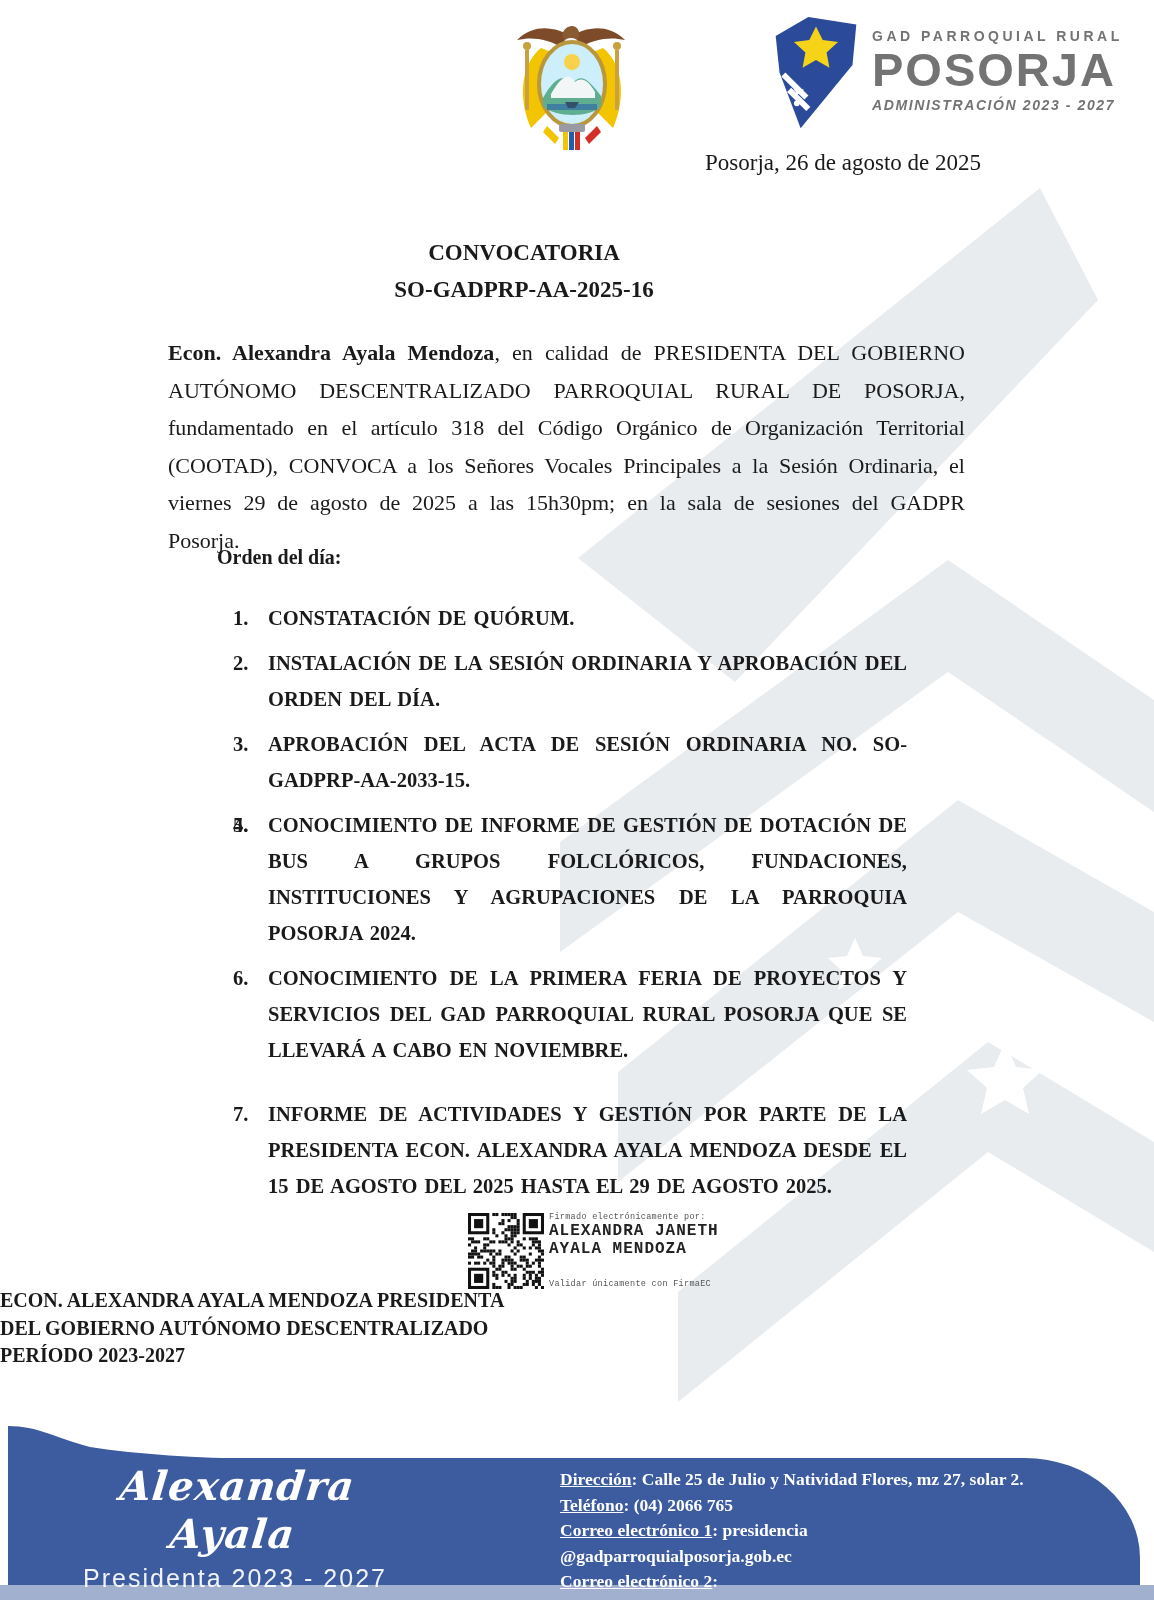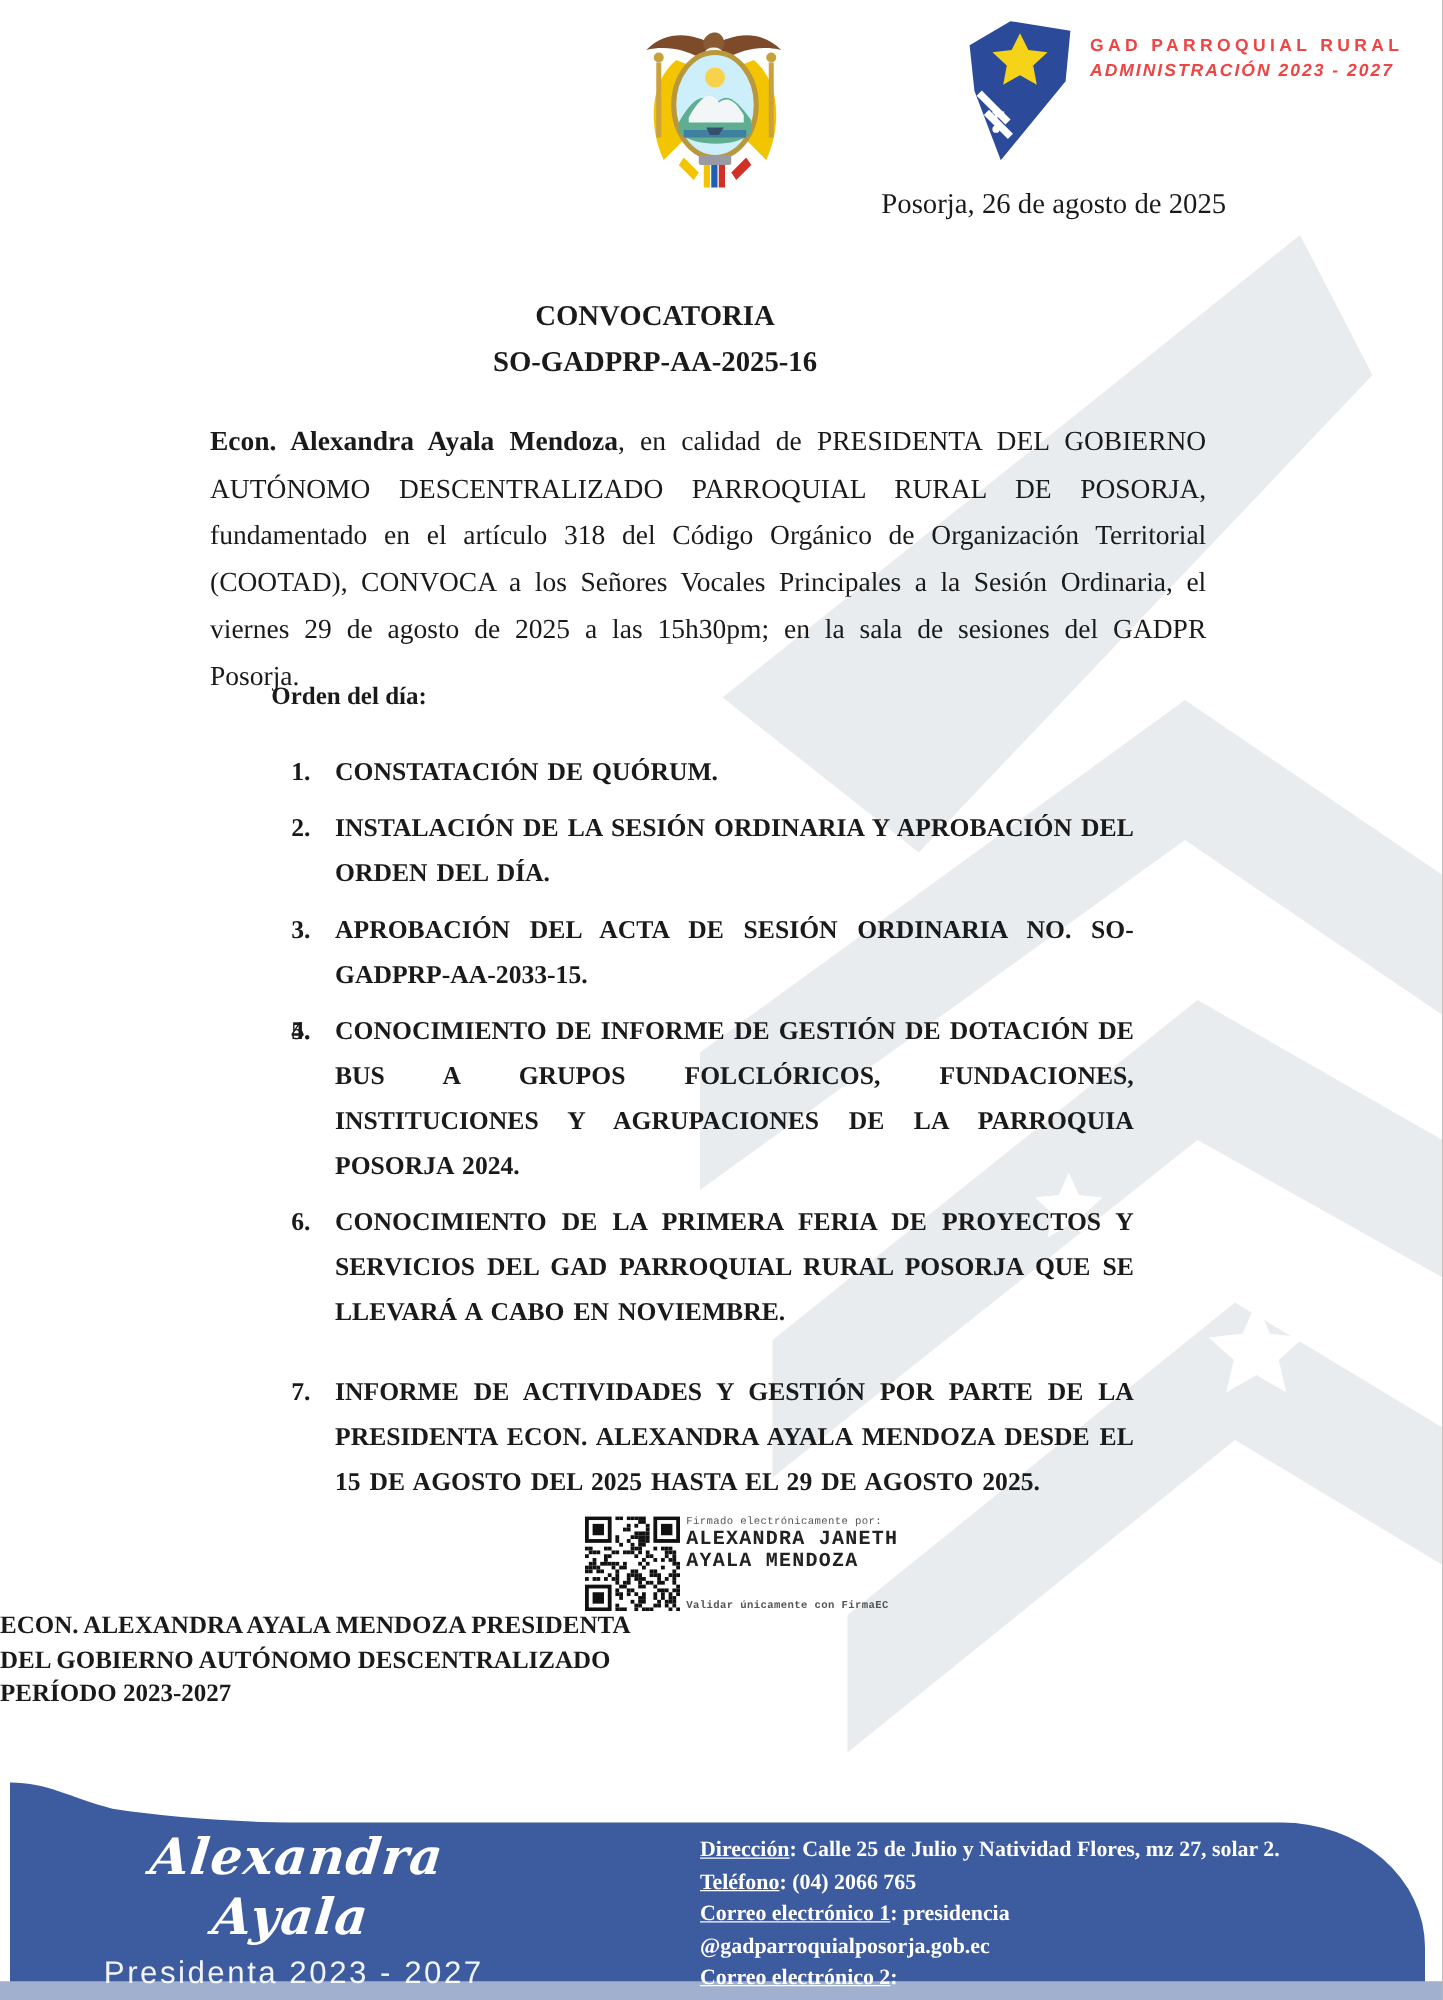--- a/index.html
+++ b/index.html
@@ -11,7 +11,7 @@
   .coat{position:absolute;left:497px;top:6px;width:150px;height:145px;}
   .logo{position:absolute;left:768px;top:14px;width:330px;height:125px;display:flex;align-items:flex-start;}
   .logo-shield{width:96px;height:122px;flex:none;}
-  .logo-text{margin-left:8px;padding-top:14px;font-family:"Liberation Sans","DejaVu Sans",sans-serif;color:#ef4444;}
+  .logo-text{margin-left:8px;padding-top:14px;font-family:"Liberation Sans","DejaVu Sans",sans-serif;color:#737373;}
   .logo-tagline{font-size:14px;font-weight:bold;letter-spacing:3.5px;white-space:nowrap;}
   .logo-name{font-size:47px;font-weight:bold;letter-spacing:2px;line-height:1.0;margin-top:2px;}
   .logo-admin{font-size:14px;font-weight:bold;font-style:italic;letter-spacing:1.6px;margin-top:4px;white-space:nowrap;}

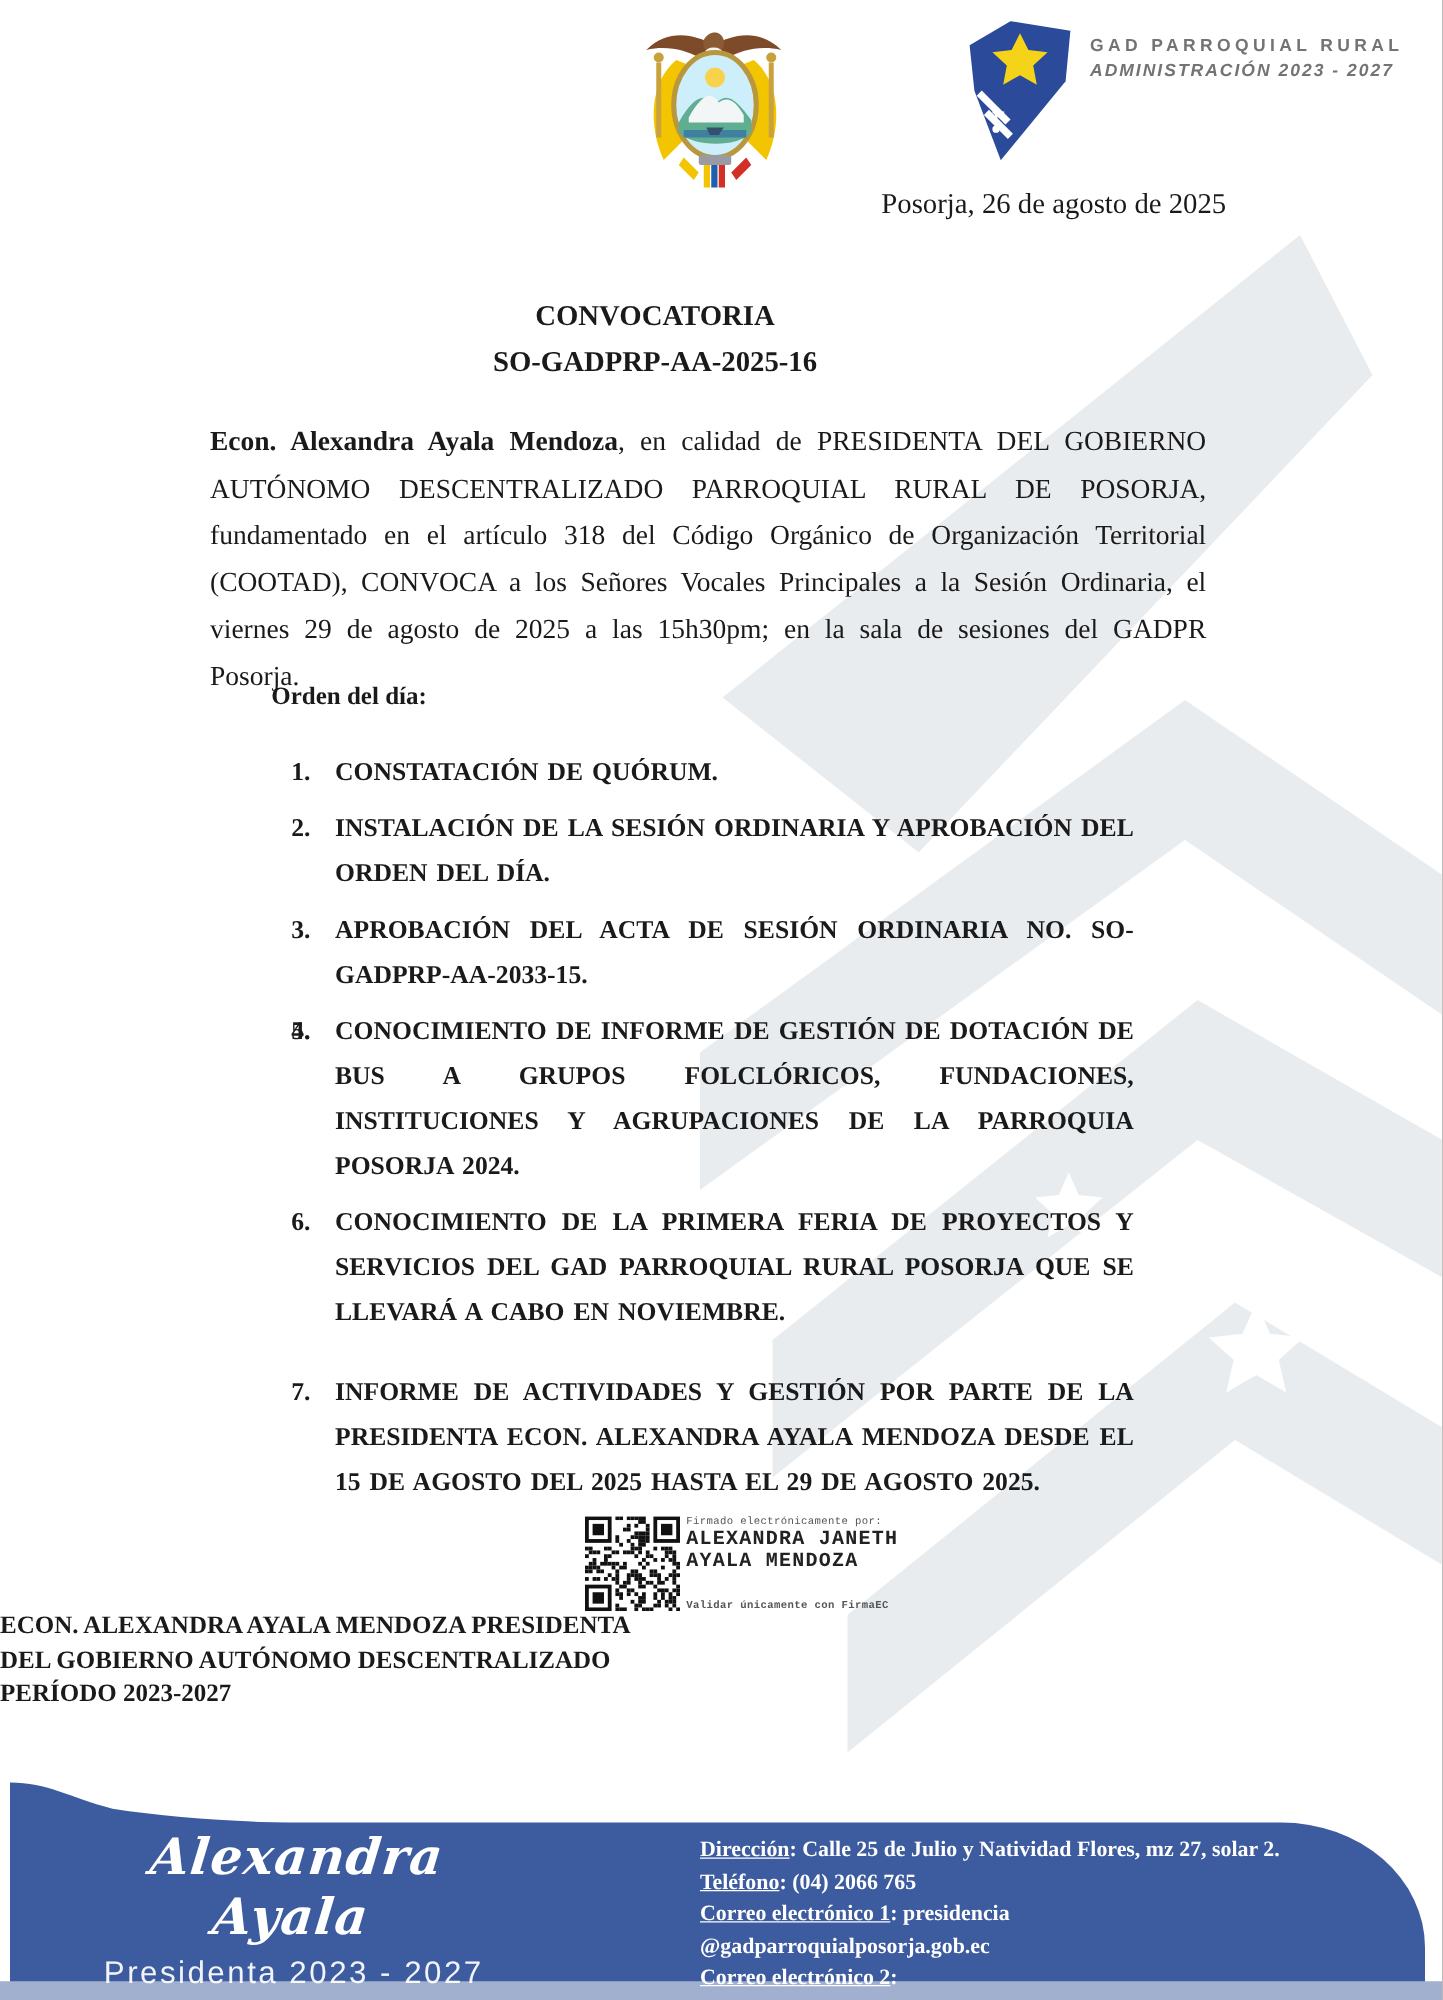--- a/index.html
+++ b/index.html
@@ -115,6 +115,7 @@
     </svg>
     <div class="logo-text">
       <div class="logo-tagline">GAD PARROQUIAL RURAL</div>
+      <div class="logo-name">POSORJA</div>
       <div class="logo-admin">ADMINISTRACIÓN 2023 - 2027</div>
     </div>
   </div>

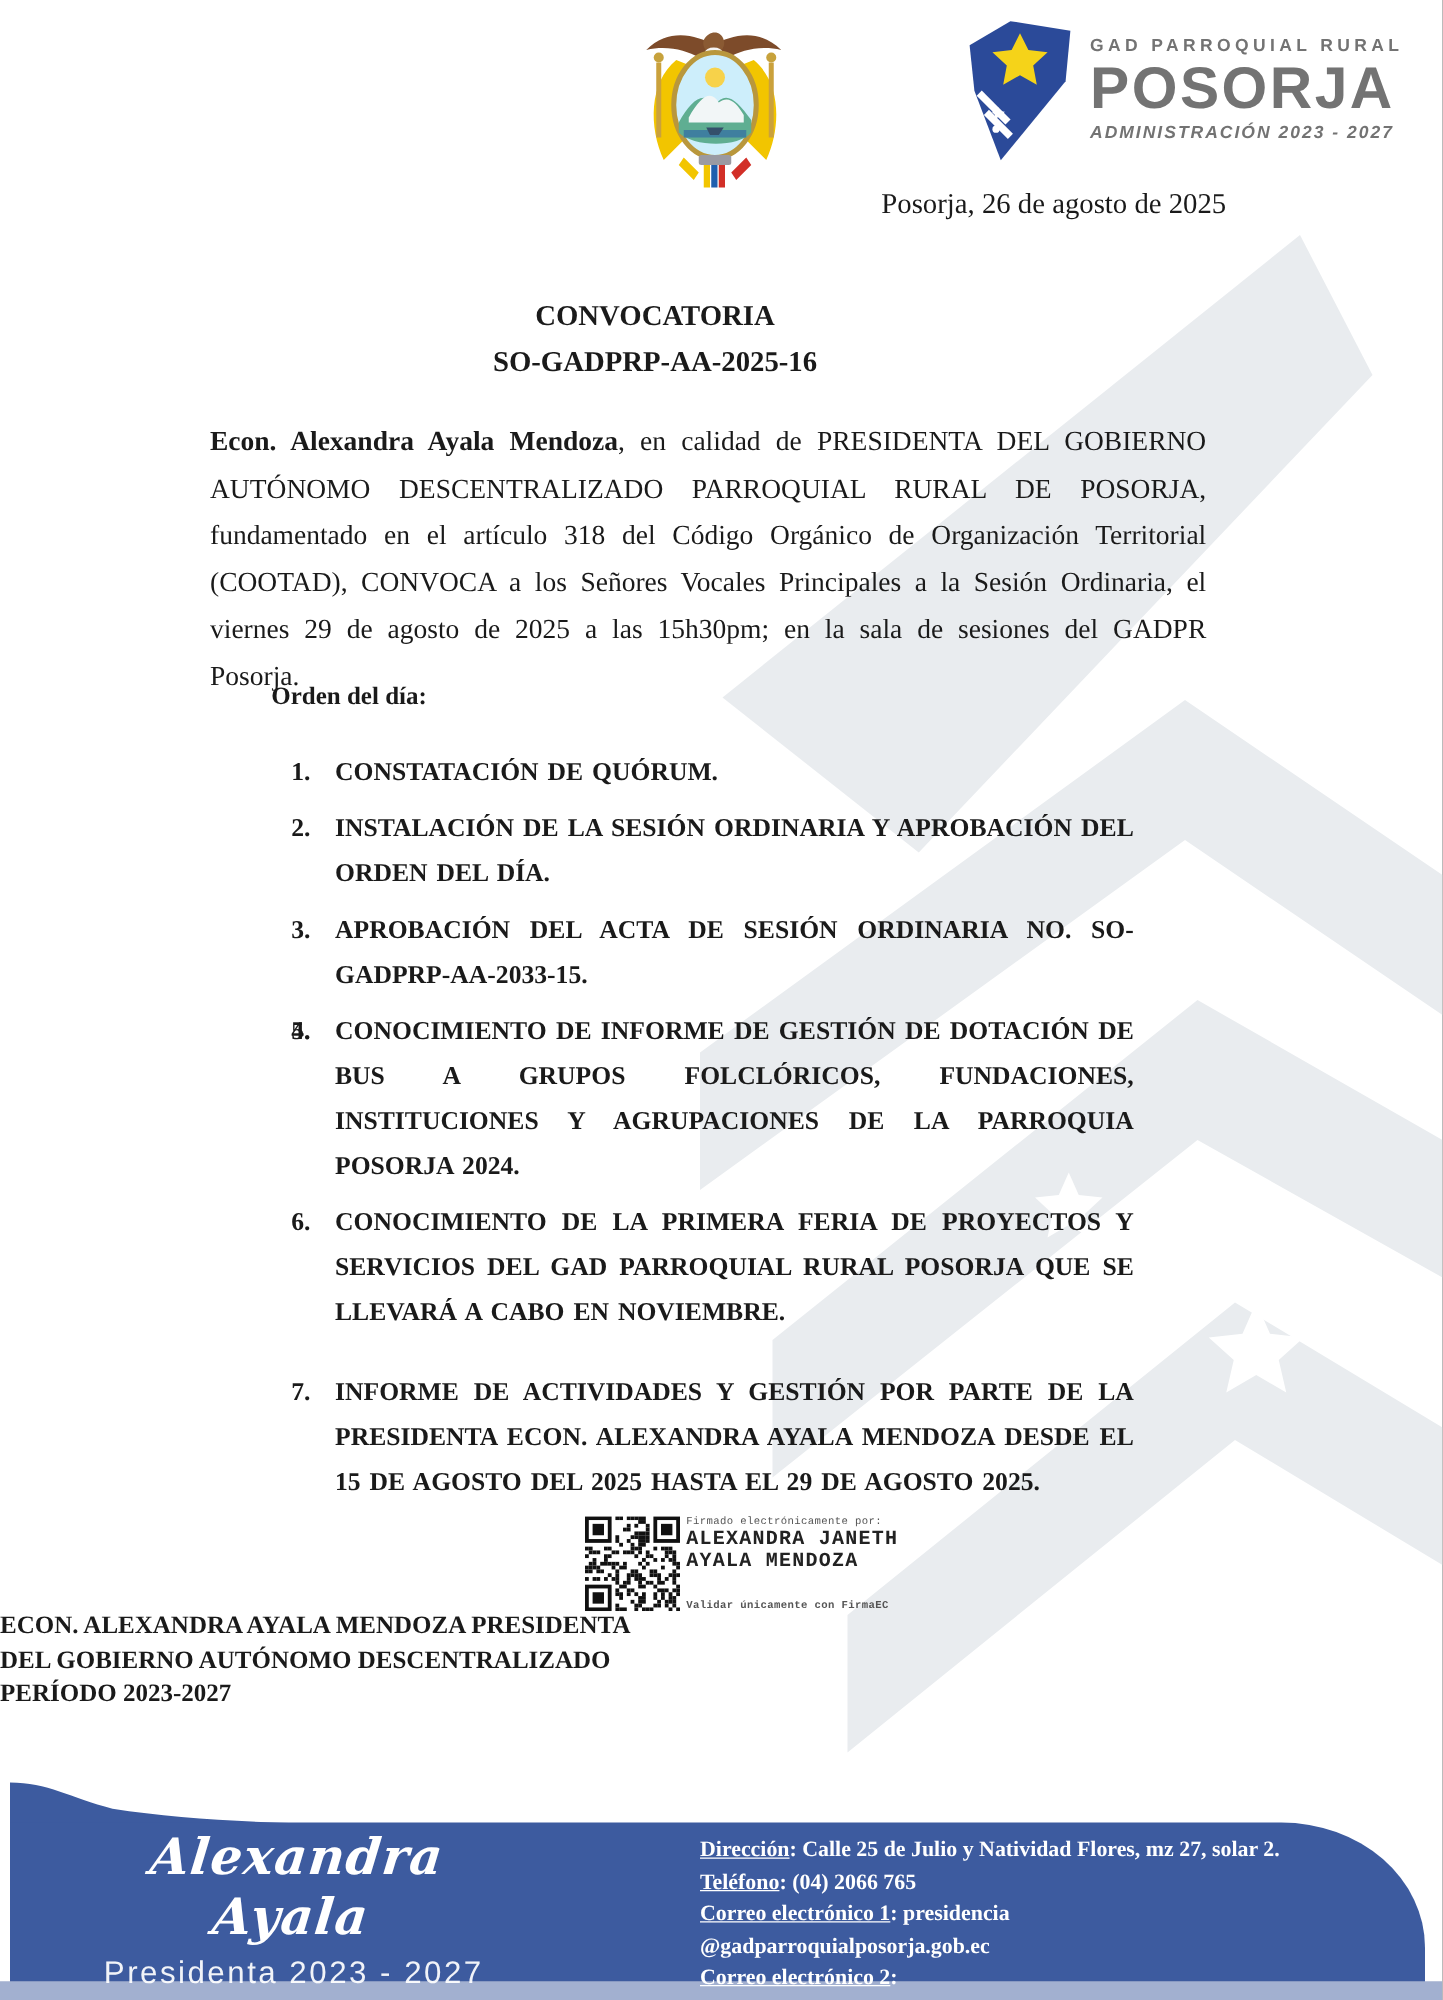--- a/index.html
+++ b/index.html
@@ -34,7 +34,7 @@
   .stamp-text{margin-left:5px;font-family:"Liberation Mono","DejaVu Sans Mono",monospace;color:#222;}
   .stamp-small{font-size:8.5px;letter-spacing:.3px;color:#555;}
   .stamp-name{font-size:16px;font-weight:bold;letter-spacing:1px;line-height:18px;}
-  .stamp-small.low{margin-top:21px;font-weight:bold;}
+  .stamp-small.low{margin-top:21px;}
   
   .sig-block{position:absolute;left:0;top:1287px;width:1053px;text-align:left;
              font-weight:bold;font-size:20px;line-height:27.5px;}

